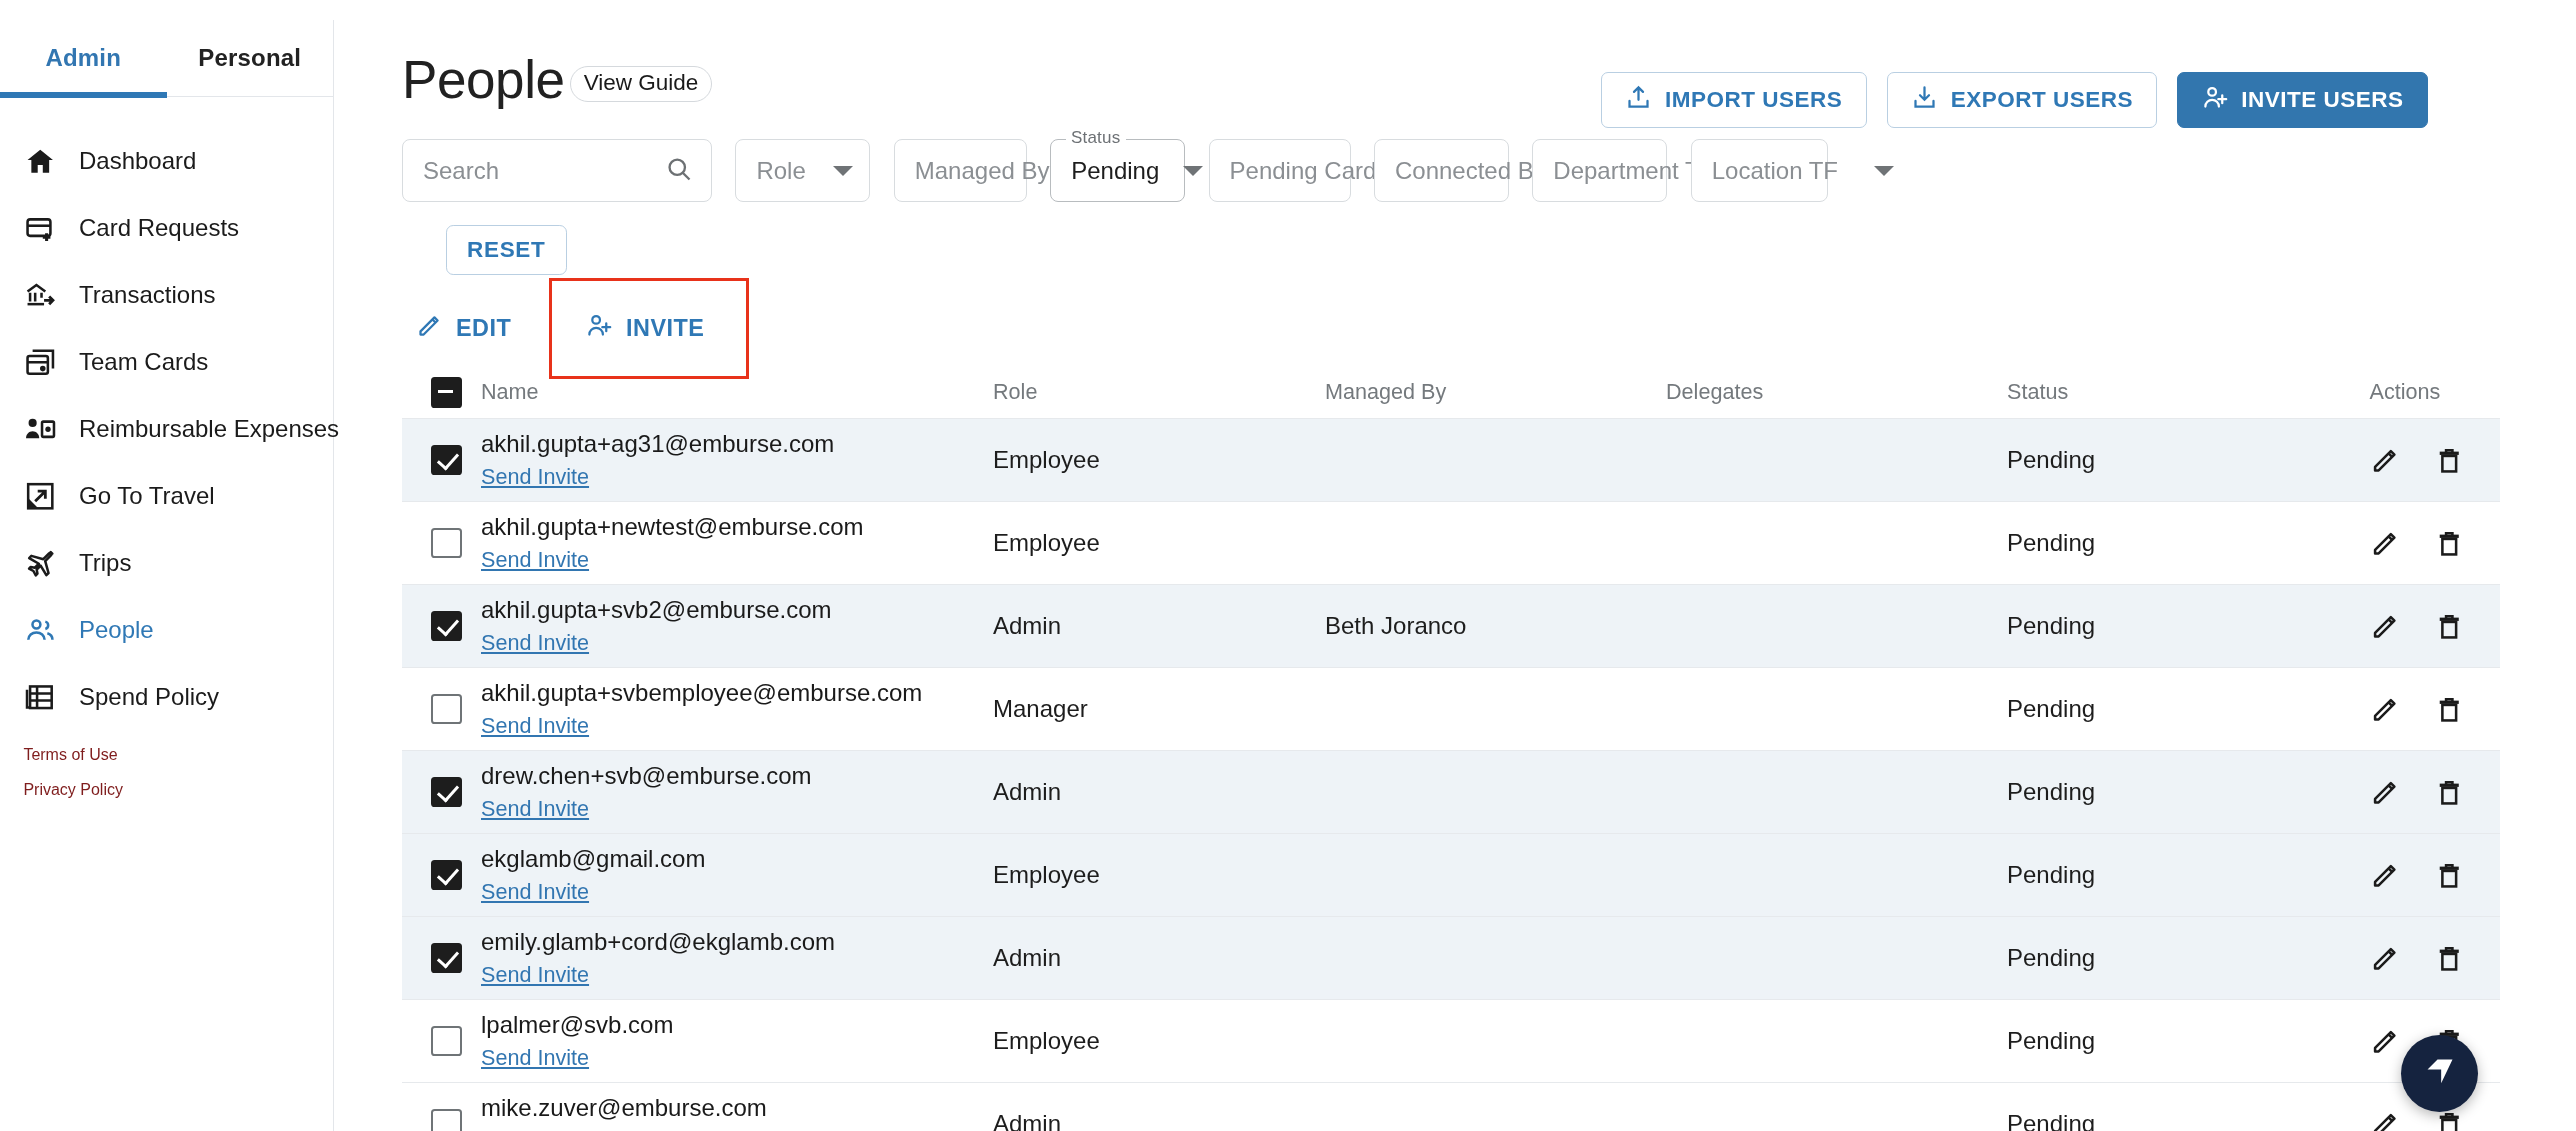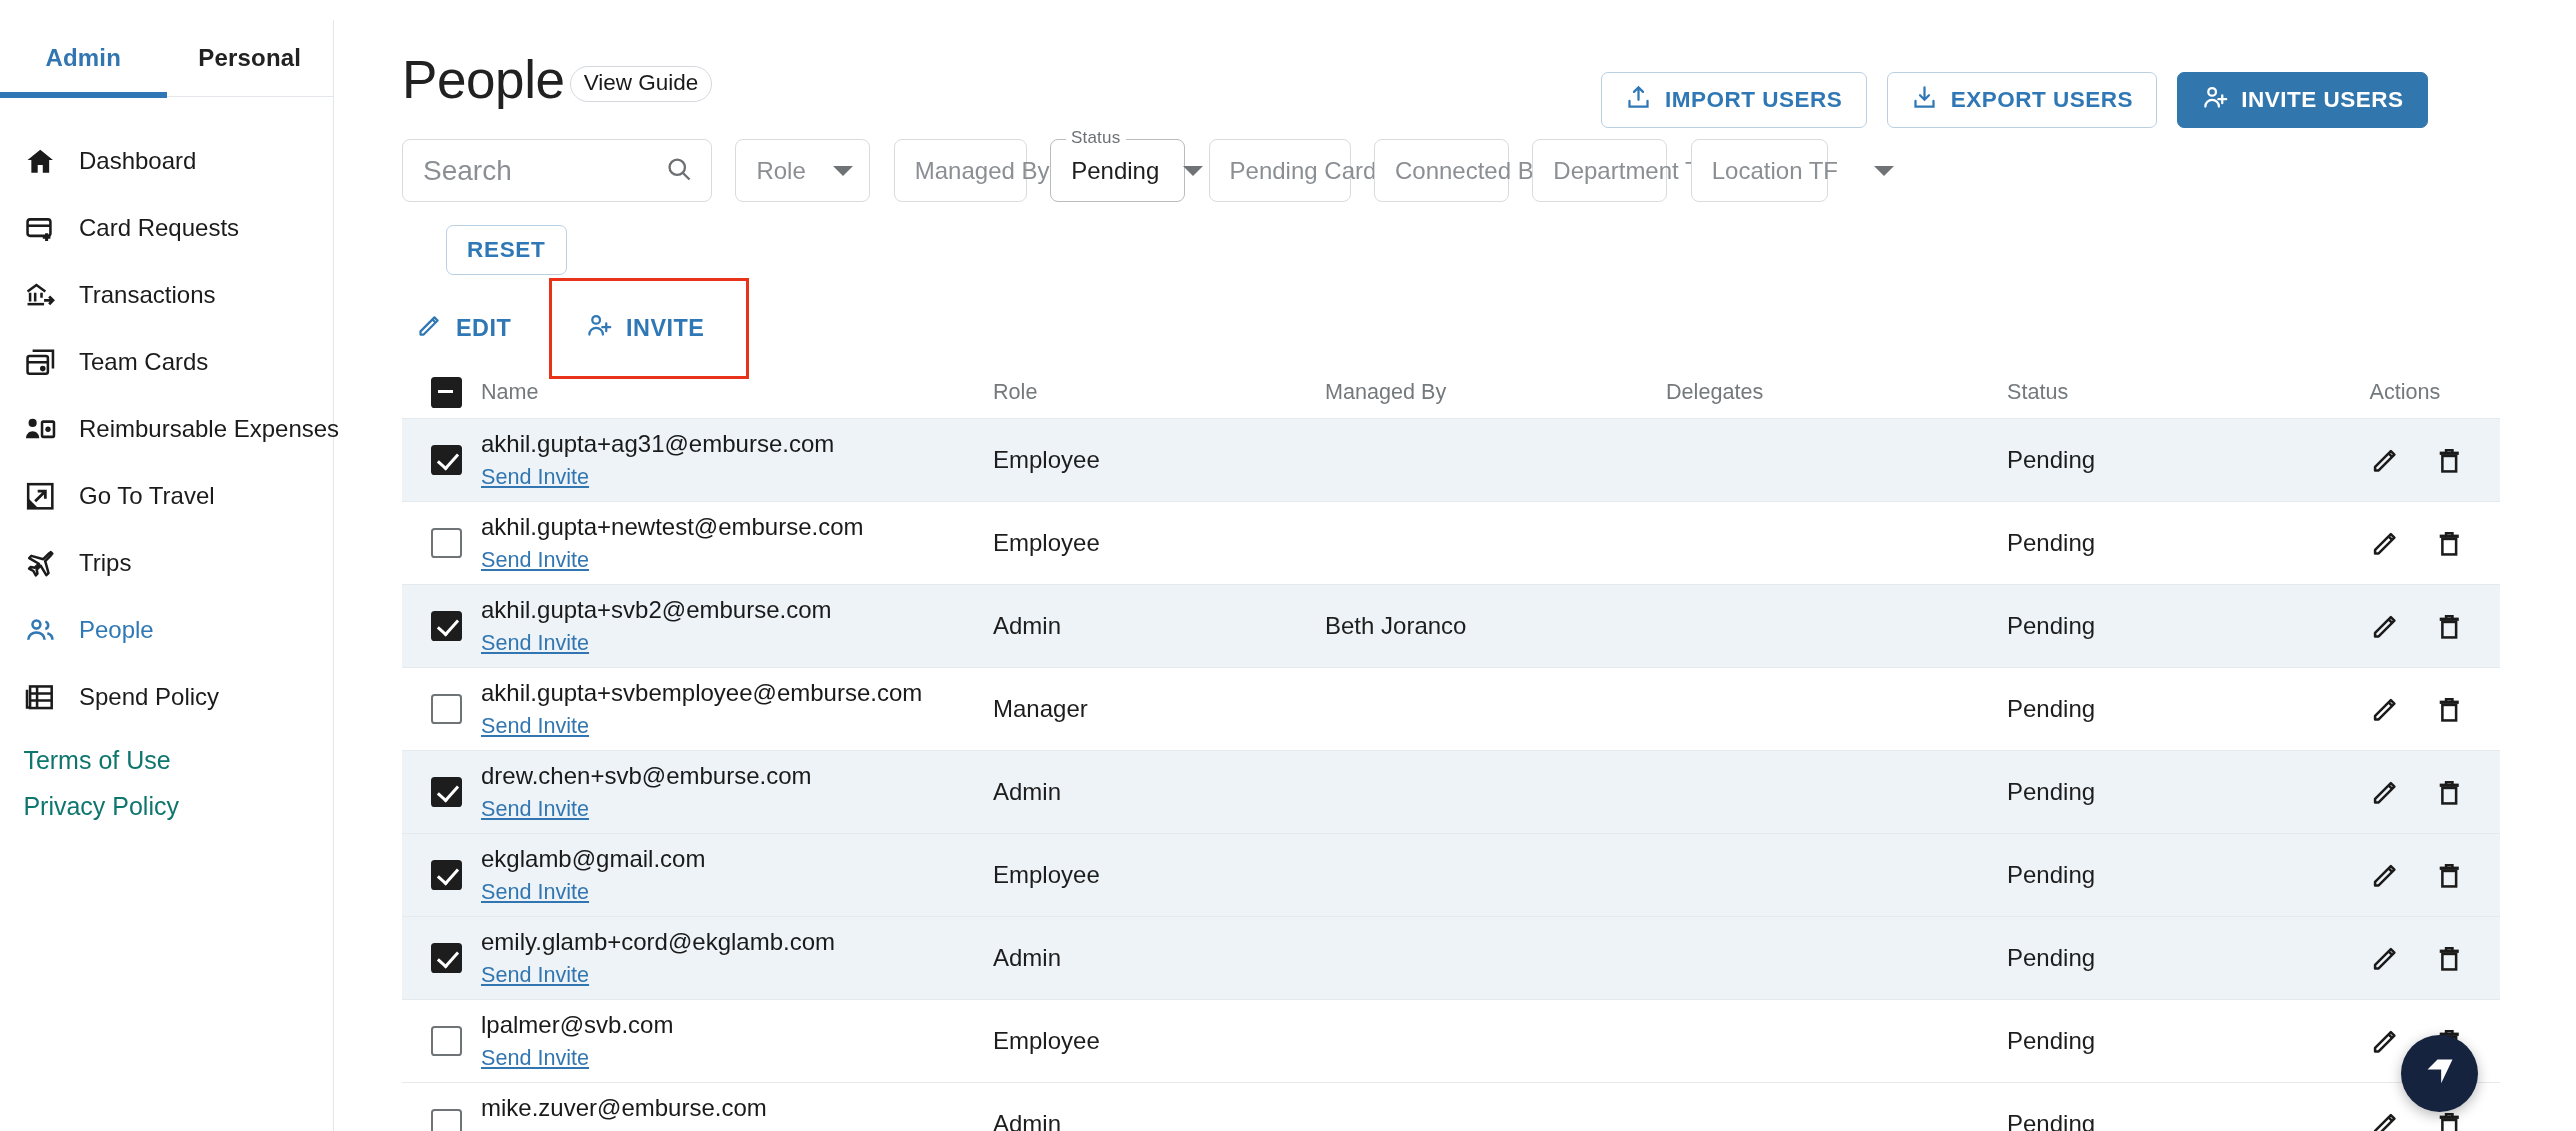--- a/index.html
+++ b/index.html
@@ -84,7 +84,7 @@
     display: flex; align-items: center; padding: 0 18px 0 20px;
     background: #fff;
   }
-  .searchbox .ph { flex: 1; font-size: 28px; color: #8b8f93; }
+  .searchbox .ph { flex: 1; font-size: 24px; color: #8b8f93; }
   .searchbox svg { width: 28px; height: 28px; stroke: #6c7073; }
 
   .selectbox {

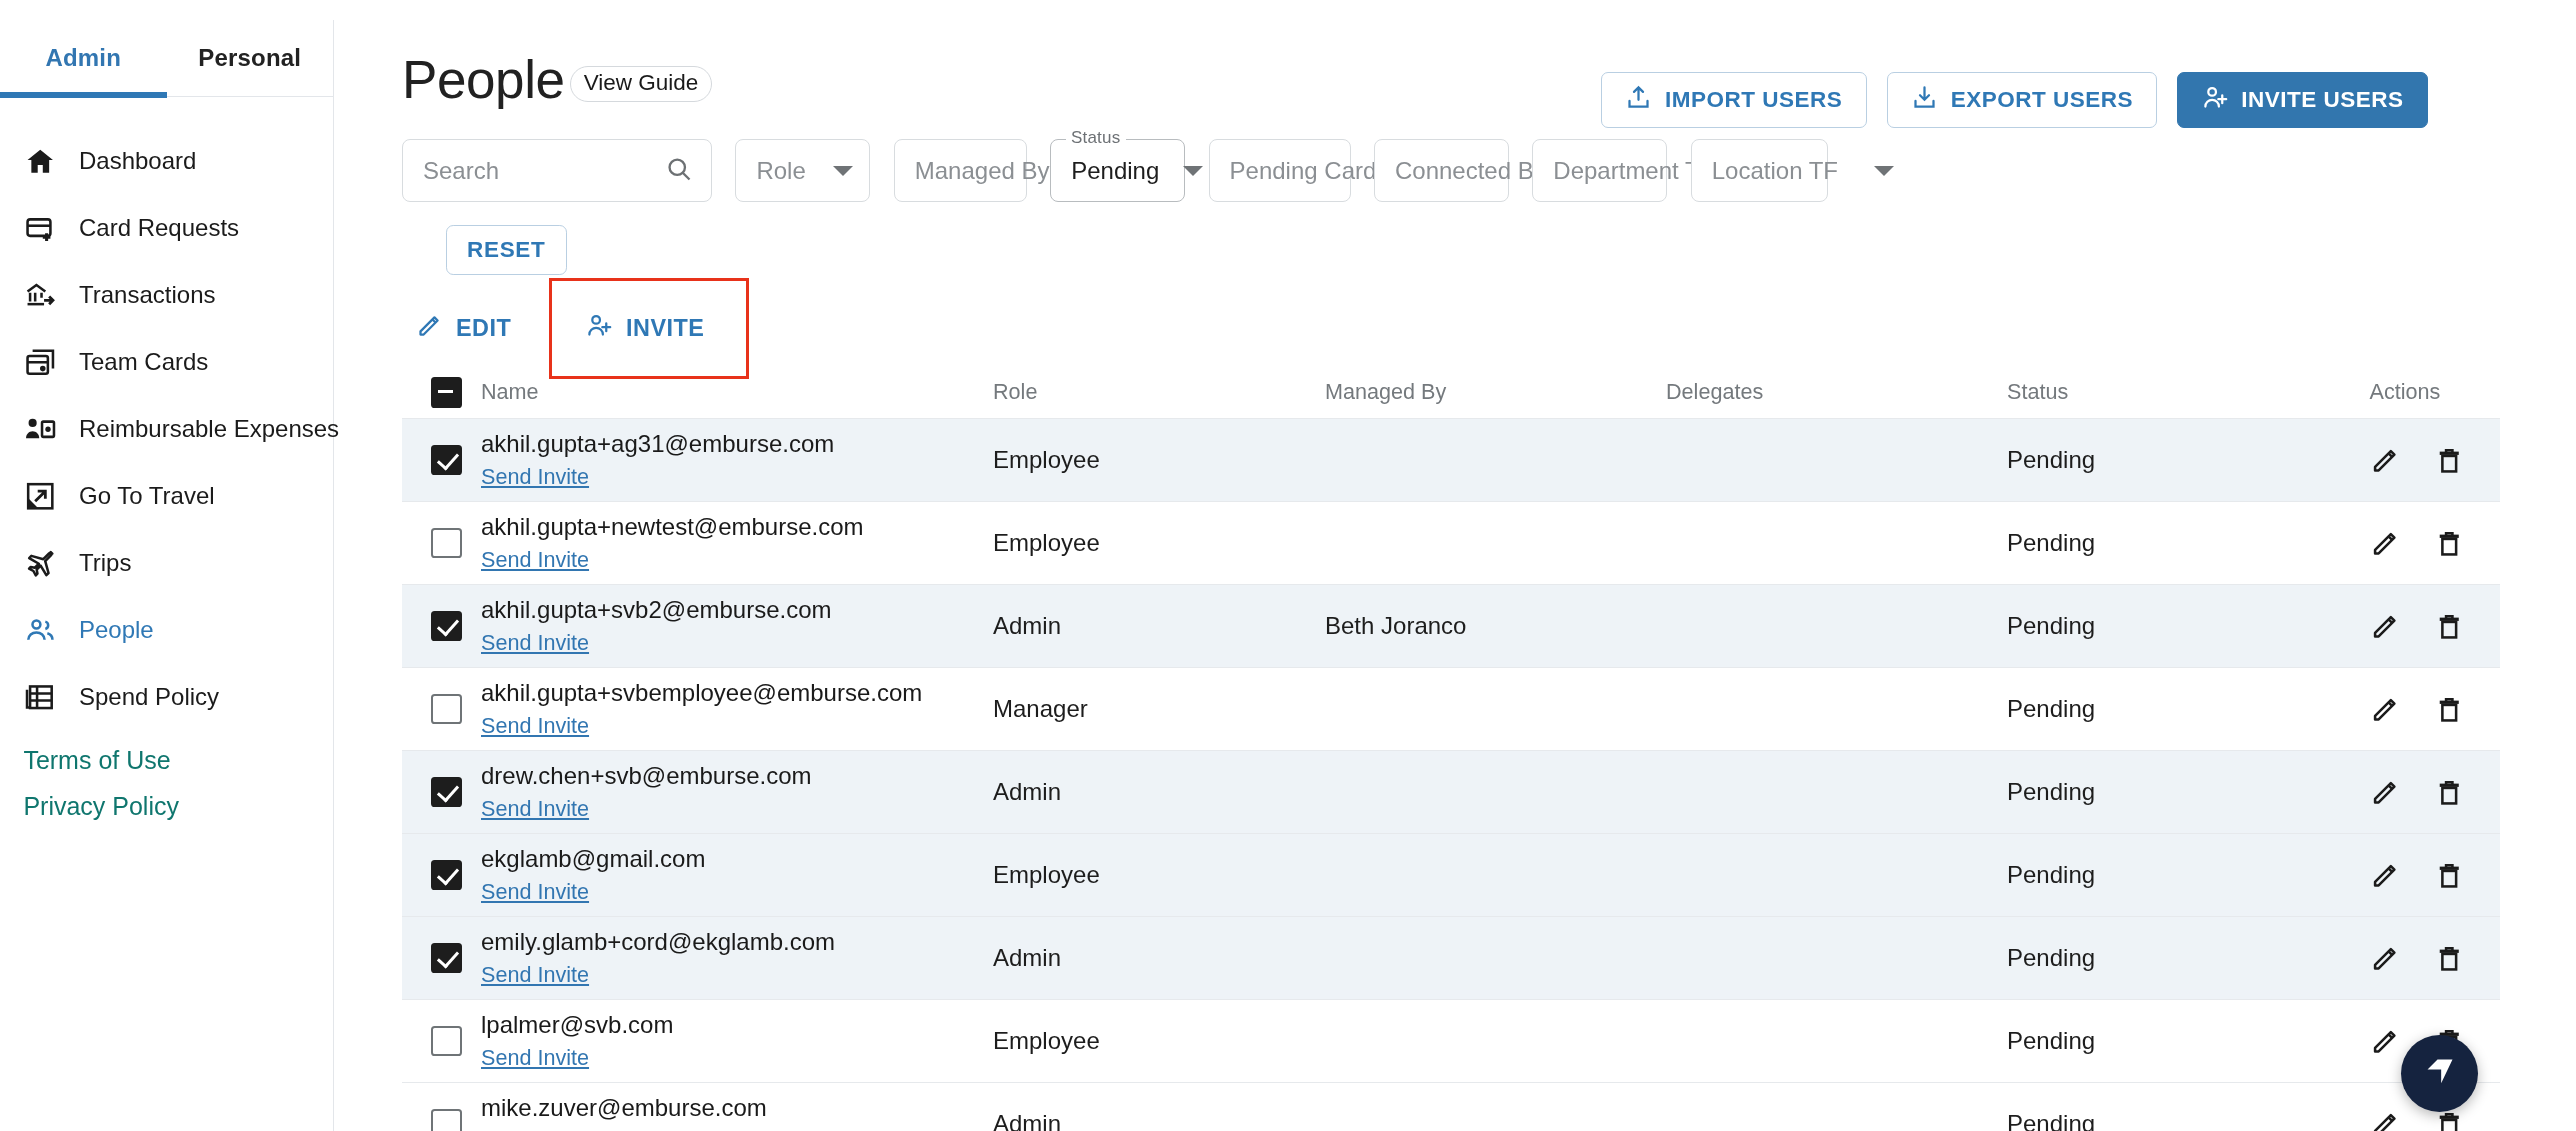--- a/index.html
+++ b/index.html
@@ -44,7 +44,7 @@
 
   .legal { position: absolute; left: 23.4px; top: 726px; }
   .legal a {
-    display: block; font-size: 25px; color: #0f766e;
+    display: block; font-size: 16px; color: #7f1d1d;
     text-decoration: none; margin-bottom: 17px;
   }
 

